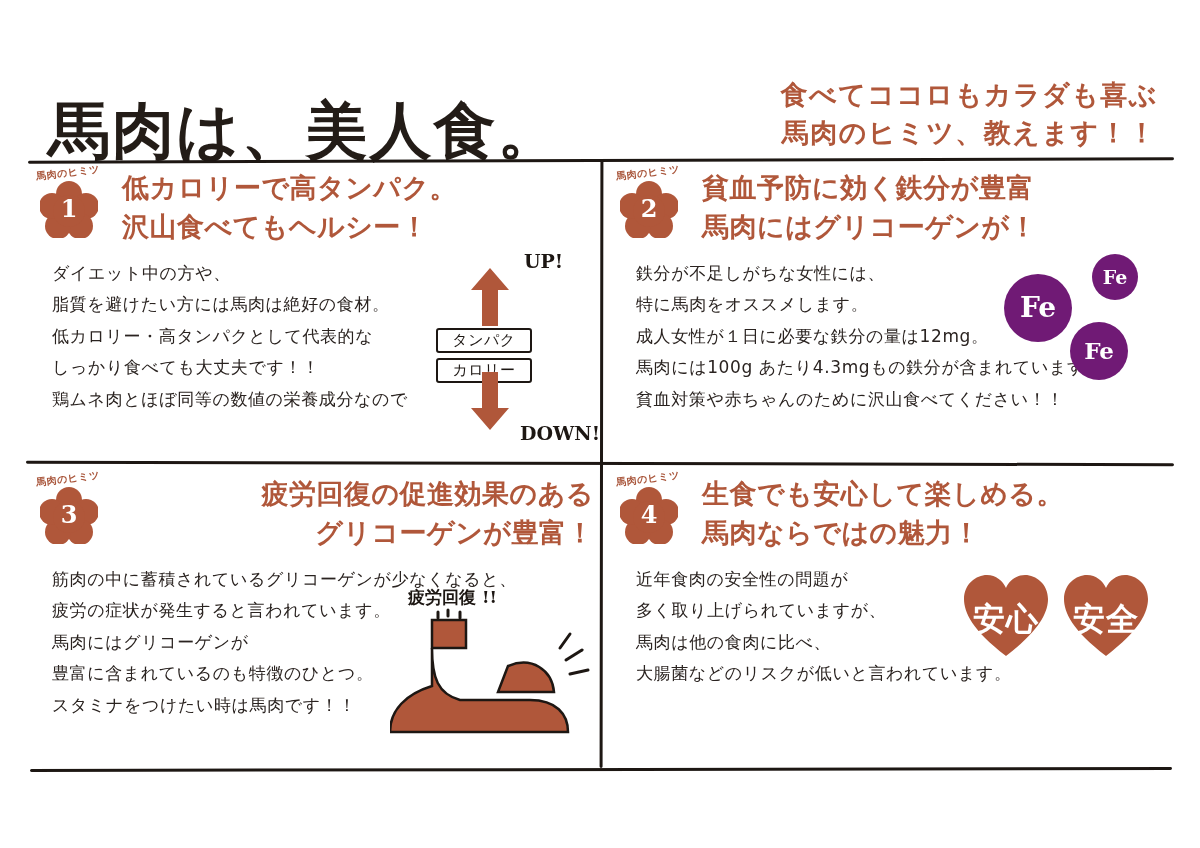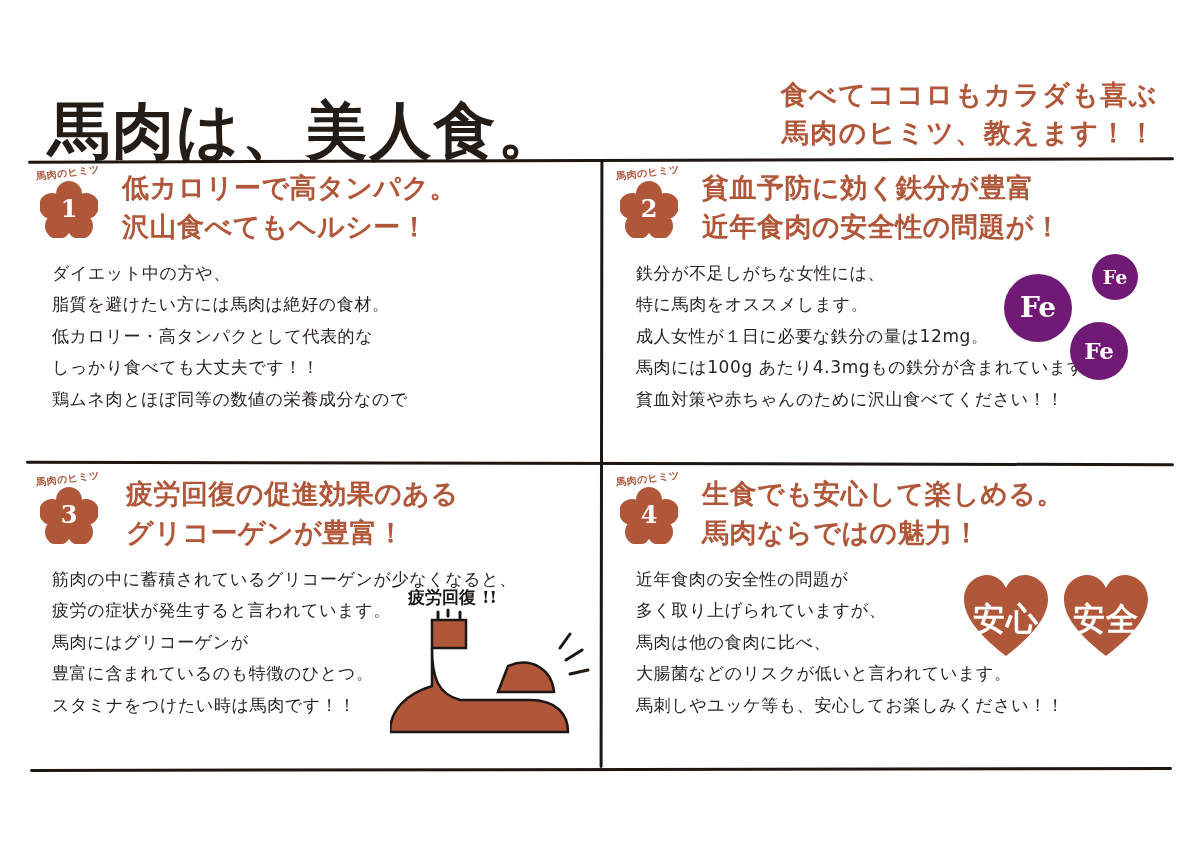--- a/index.html
+++ b/index.html
@@ -338,7 +338,7 @@
       </div>
       <div class="panel-title">
         <div>貧血予防に効く鉄分が豊富</div>
-        <div>近年食肉の安全性の問題が！</div>
+        <div>馬肉にはグリコーゲンが！</div>
       </div>
     </div>
     <div class="body-text">

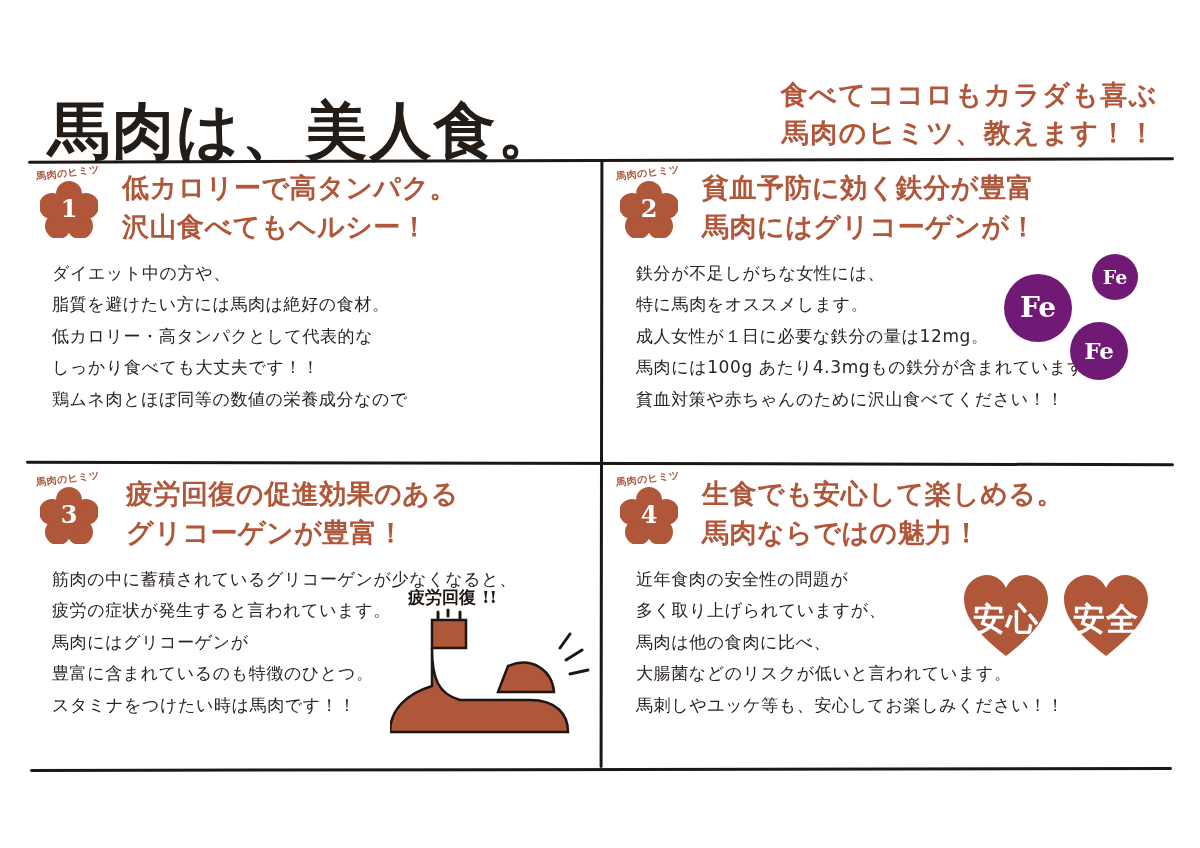--- a/index.html
+++ b/index.html
@@ -315,6 +315,22 @@
       <div>低カロリー・高タンパクとして代表的な</div>
       <div>しっかり食べても大丈夫です！！</div>
       <div>鶏ムネ肉とほぼ同等の数値の栄養成分なので</div>
+    </div>
+    <div class="arrows">
+      <div class="lbl-up">UP!</div>
+      <div class="arrow-up">
+        <svg width="44" height="62" viewBox="0 0 44 62">
+          <path d="M22 2 L41 24 L30 24 L30 60 L14 60 L14 24 L3 24 Z" fill="#b0573a"></path>
+        </svg>
+      </div>
+      <div class="tagbox tag1">タンパク</div>
+      <div class="tagbox tag2">カロリー</div>
+      <div class="arrow-down">
+        <svg width="44" height="62" viewBox="0 0 44 62">
+          <path d="M22 60 L41 38 L30 38 L30 2 L14 2 L14 38 L3 38 Z" fill="#b0573a"></path>
+        </svg>
+      </div>
+      <div class="lbl-down">DOWN!</div>
     </div>
   </div>
 

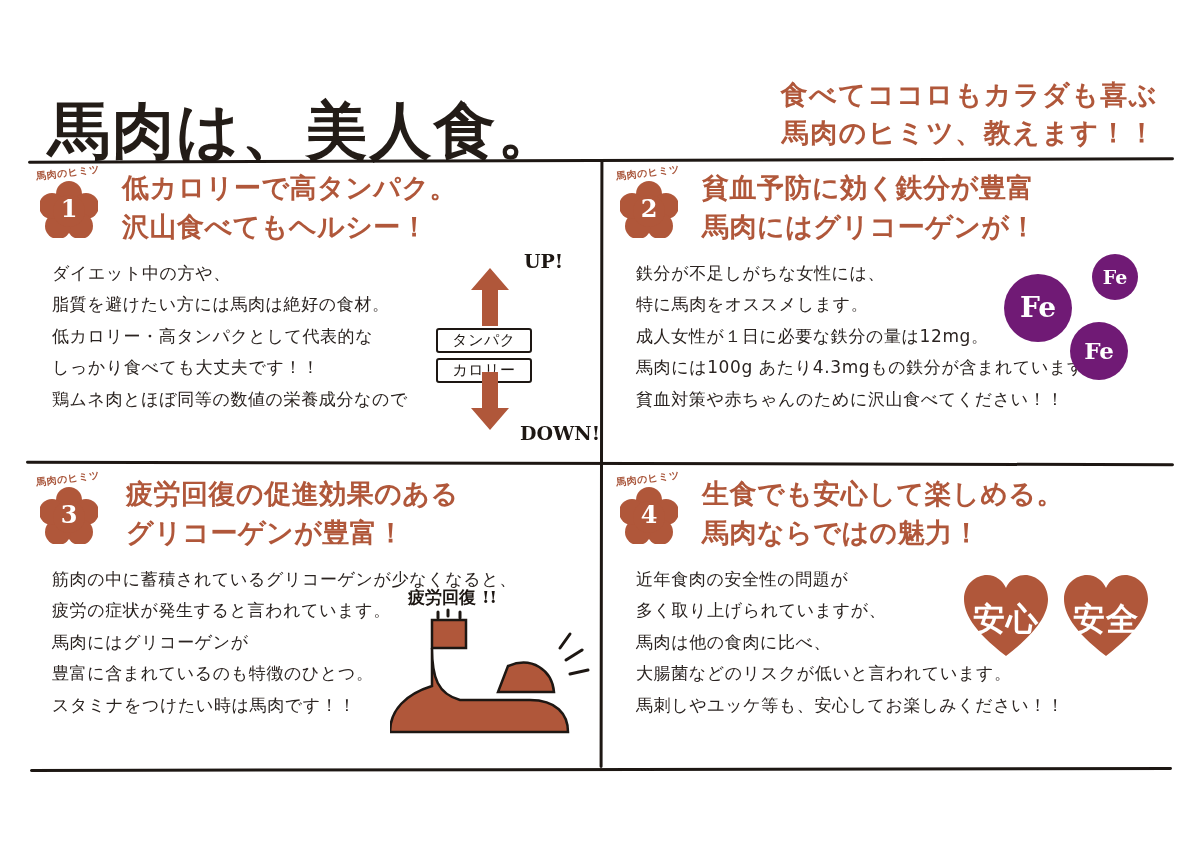--- a/index.html
+++ b/index.html
@@ -137,7 +137,7 @@
     font-weight: 700;
     letter-spacing: 0.5px;
   }
-  .panel-title.center { text-align: left; left: 96px; }
+  .panel-title.center { text-align: right; left: 96px; }
 
   .body-text {
     position: absolute;

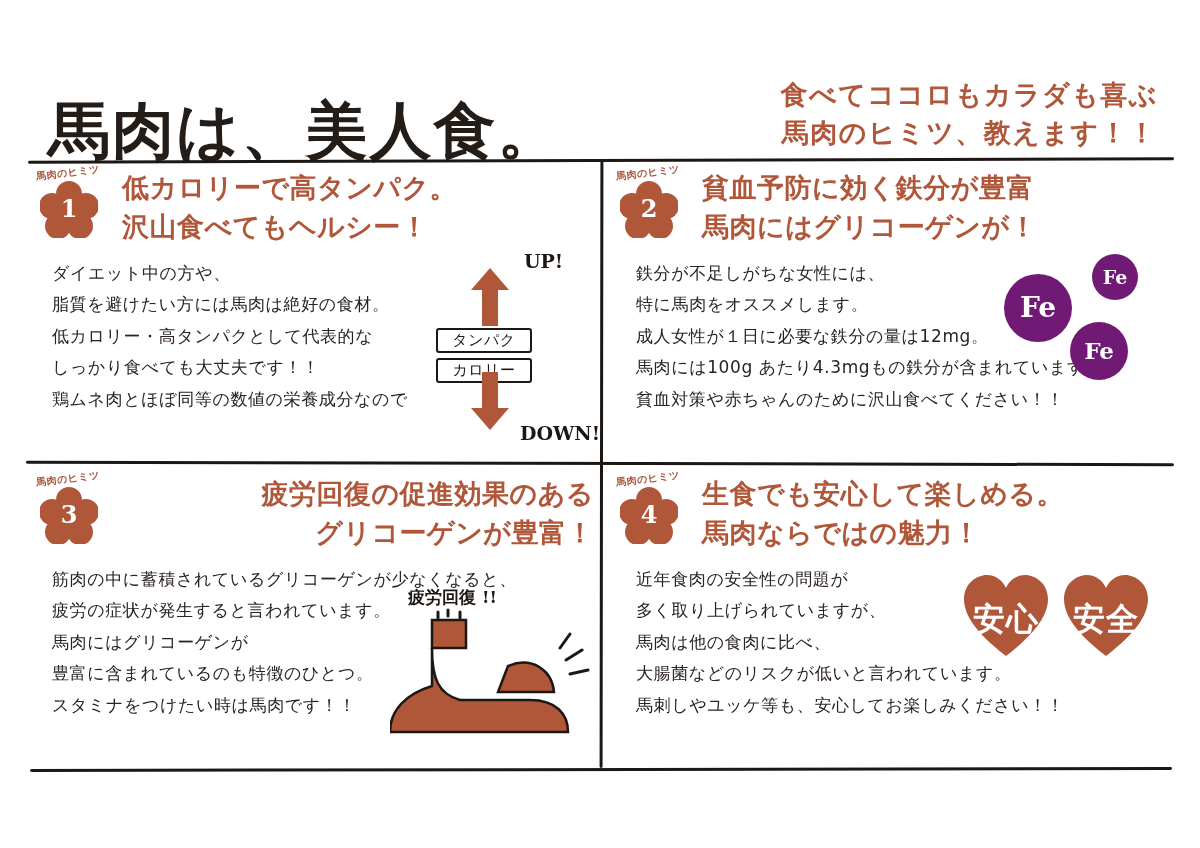--- a/index.html
+++ b/index.html
@@ -451,7 +451,6 @@
       <div>多く取り上げられていますが、</div>
       <div>馬肉は他の食肉に比べ、</div>
       <div>大腸菌などのリスクが低いと言われています。</div>
-      <div>馬刺しやユッケ等も、安心してお楽しみください！！</div>
     </div>
     <div class="hearts">
       <div class="heart h1">

